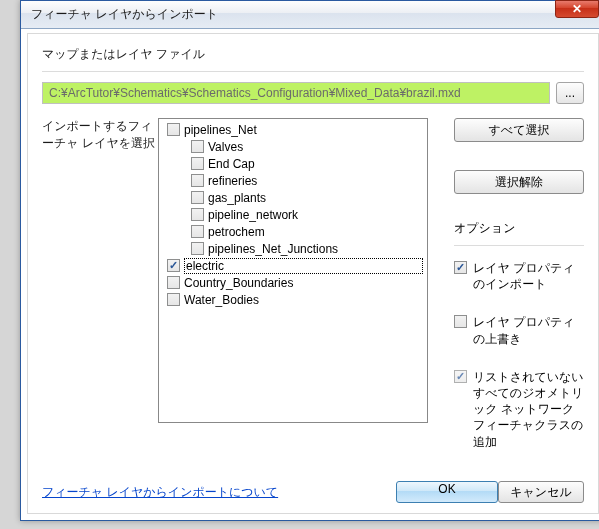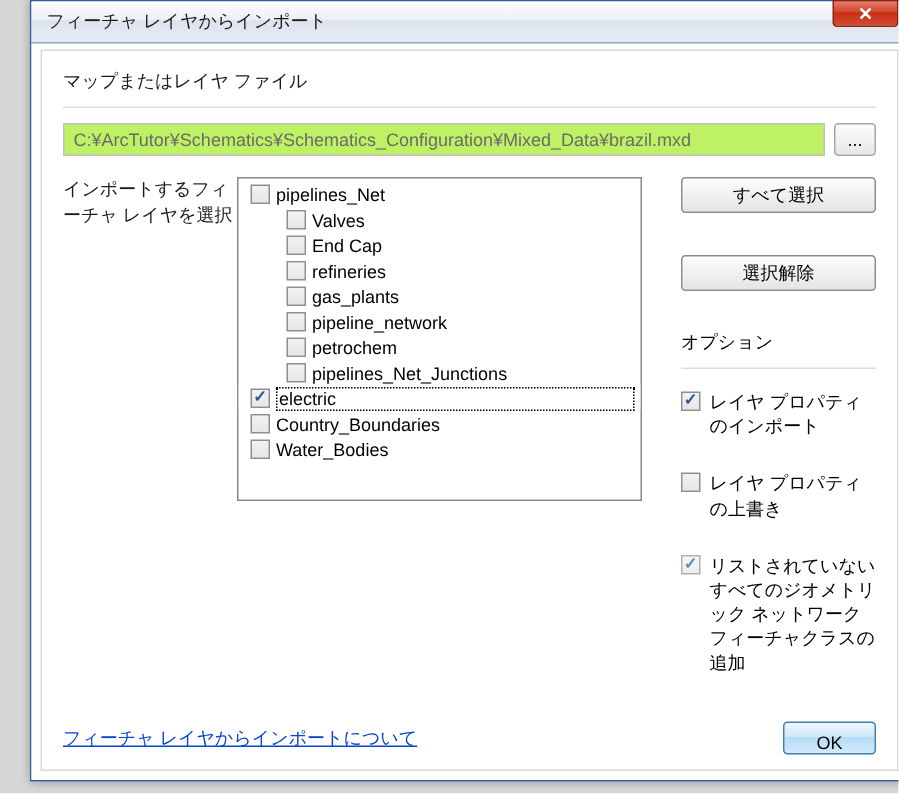--- a/index.html
+++ b/index.html
@@ -131,7 +131,7 @@
 
     .layers-box {
       width: 270px;
-      height: 216px;
+      height: 305px;
       border: 1px solid #888;
       background: #fff;
       overflow: hidden;

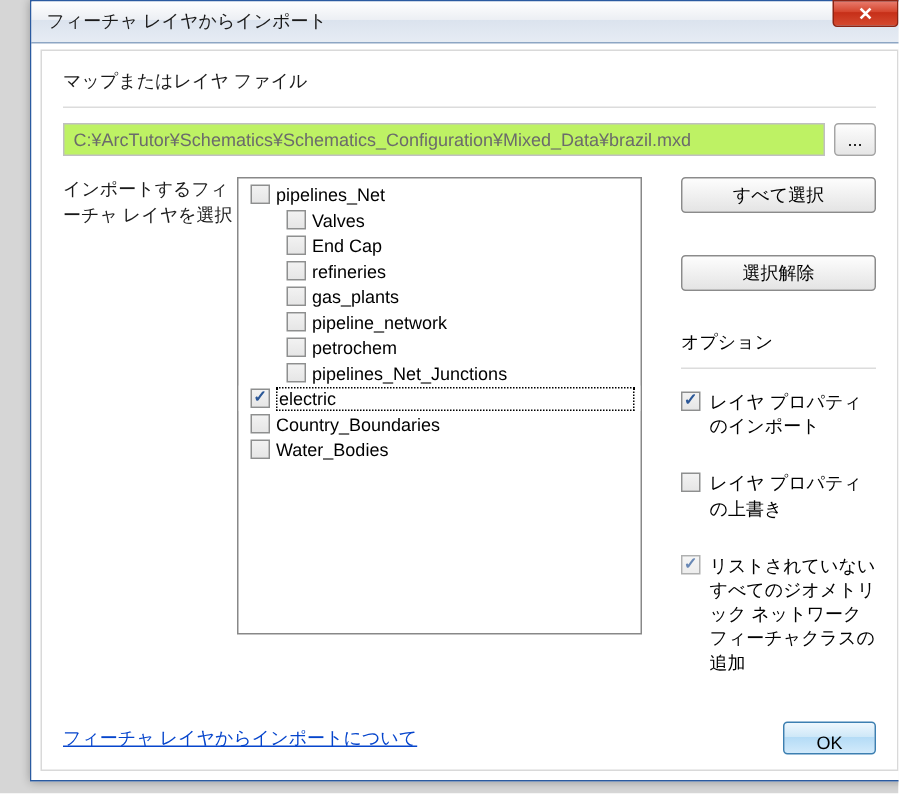--- a/index.html
+++ b/index.html
@@ -233,13 +233,13 @@
       flex: 1;
     }
     .ok-btn {
-      width: 62px;
+      width: 102px;
       height: 22px;
       border: 1px solid #3c7fb1;
       background: linear-gradient(to bottom, #eef7fd, #cfe8f8 45%, #b3dbf6 46%, #d2eafb);
       border-radius: 3px;
       display: flex;
-      align-items: flex-end;
+      align-items: flex-start;
       justify-content: center;
       cursor: pointer;
     }

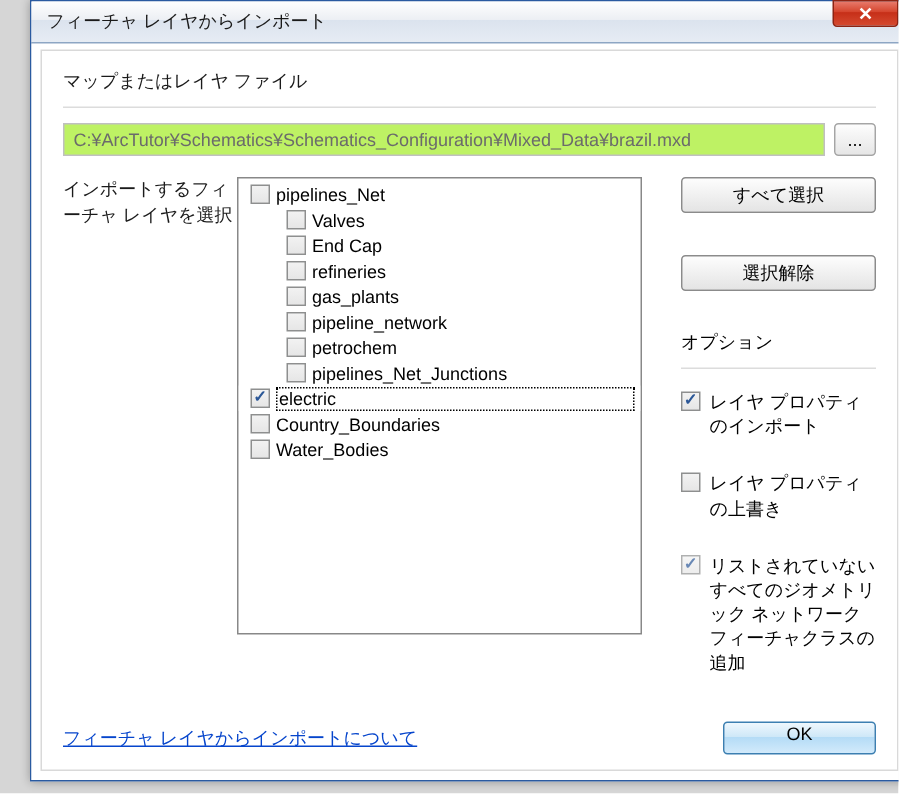--- a/index.html
+++ b/index.html
@@ -380,6 +380,9 @@
         <div class="ok-btn">
           <span>OK</span>
         </div>
+        <div class="cancel-btn">
+          <span>キャンセル</span>
+        </div>
       </div>
 
     </div>

